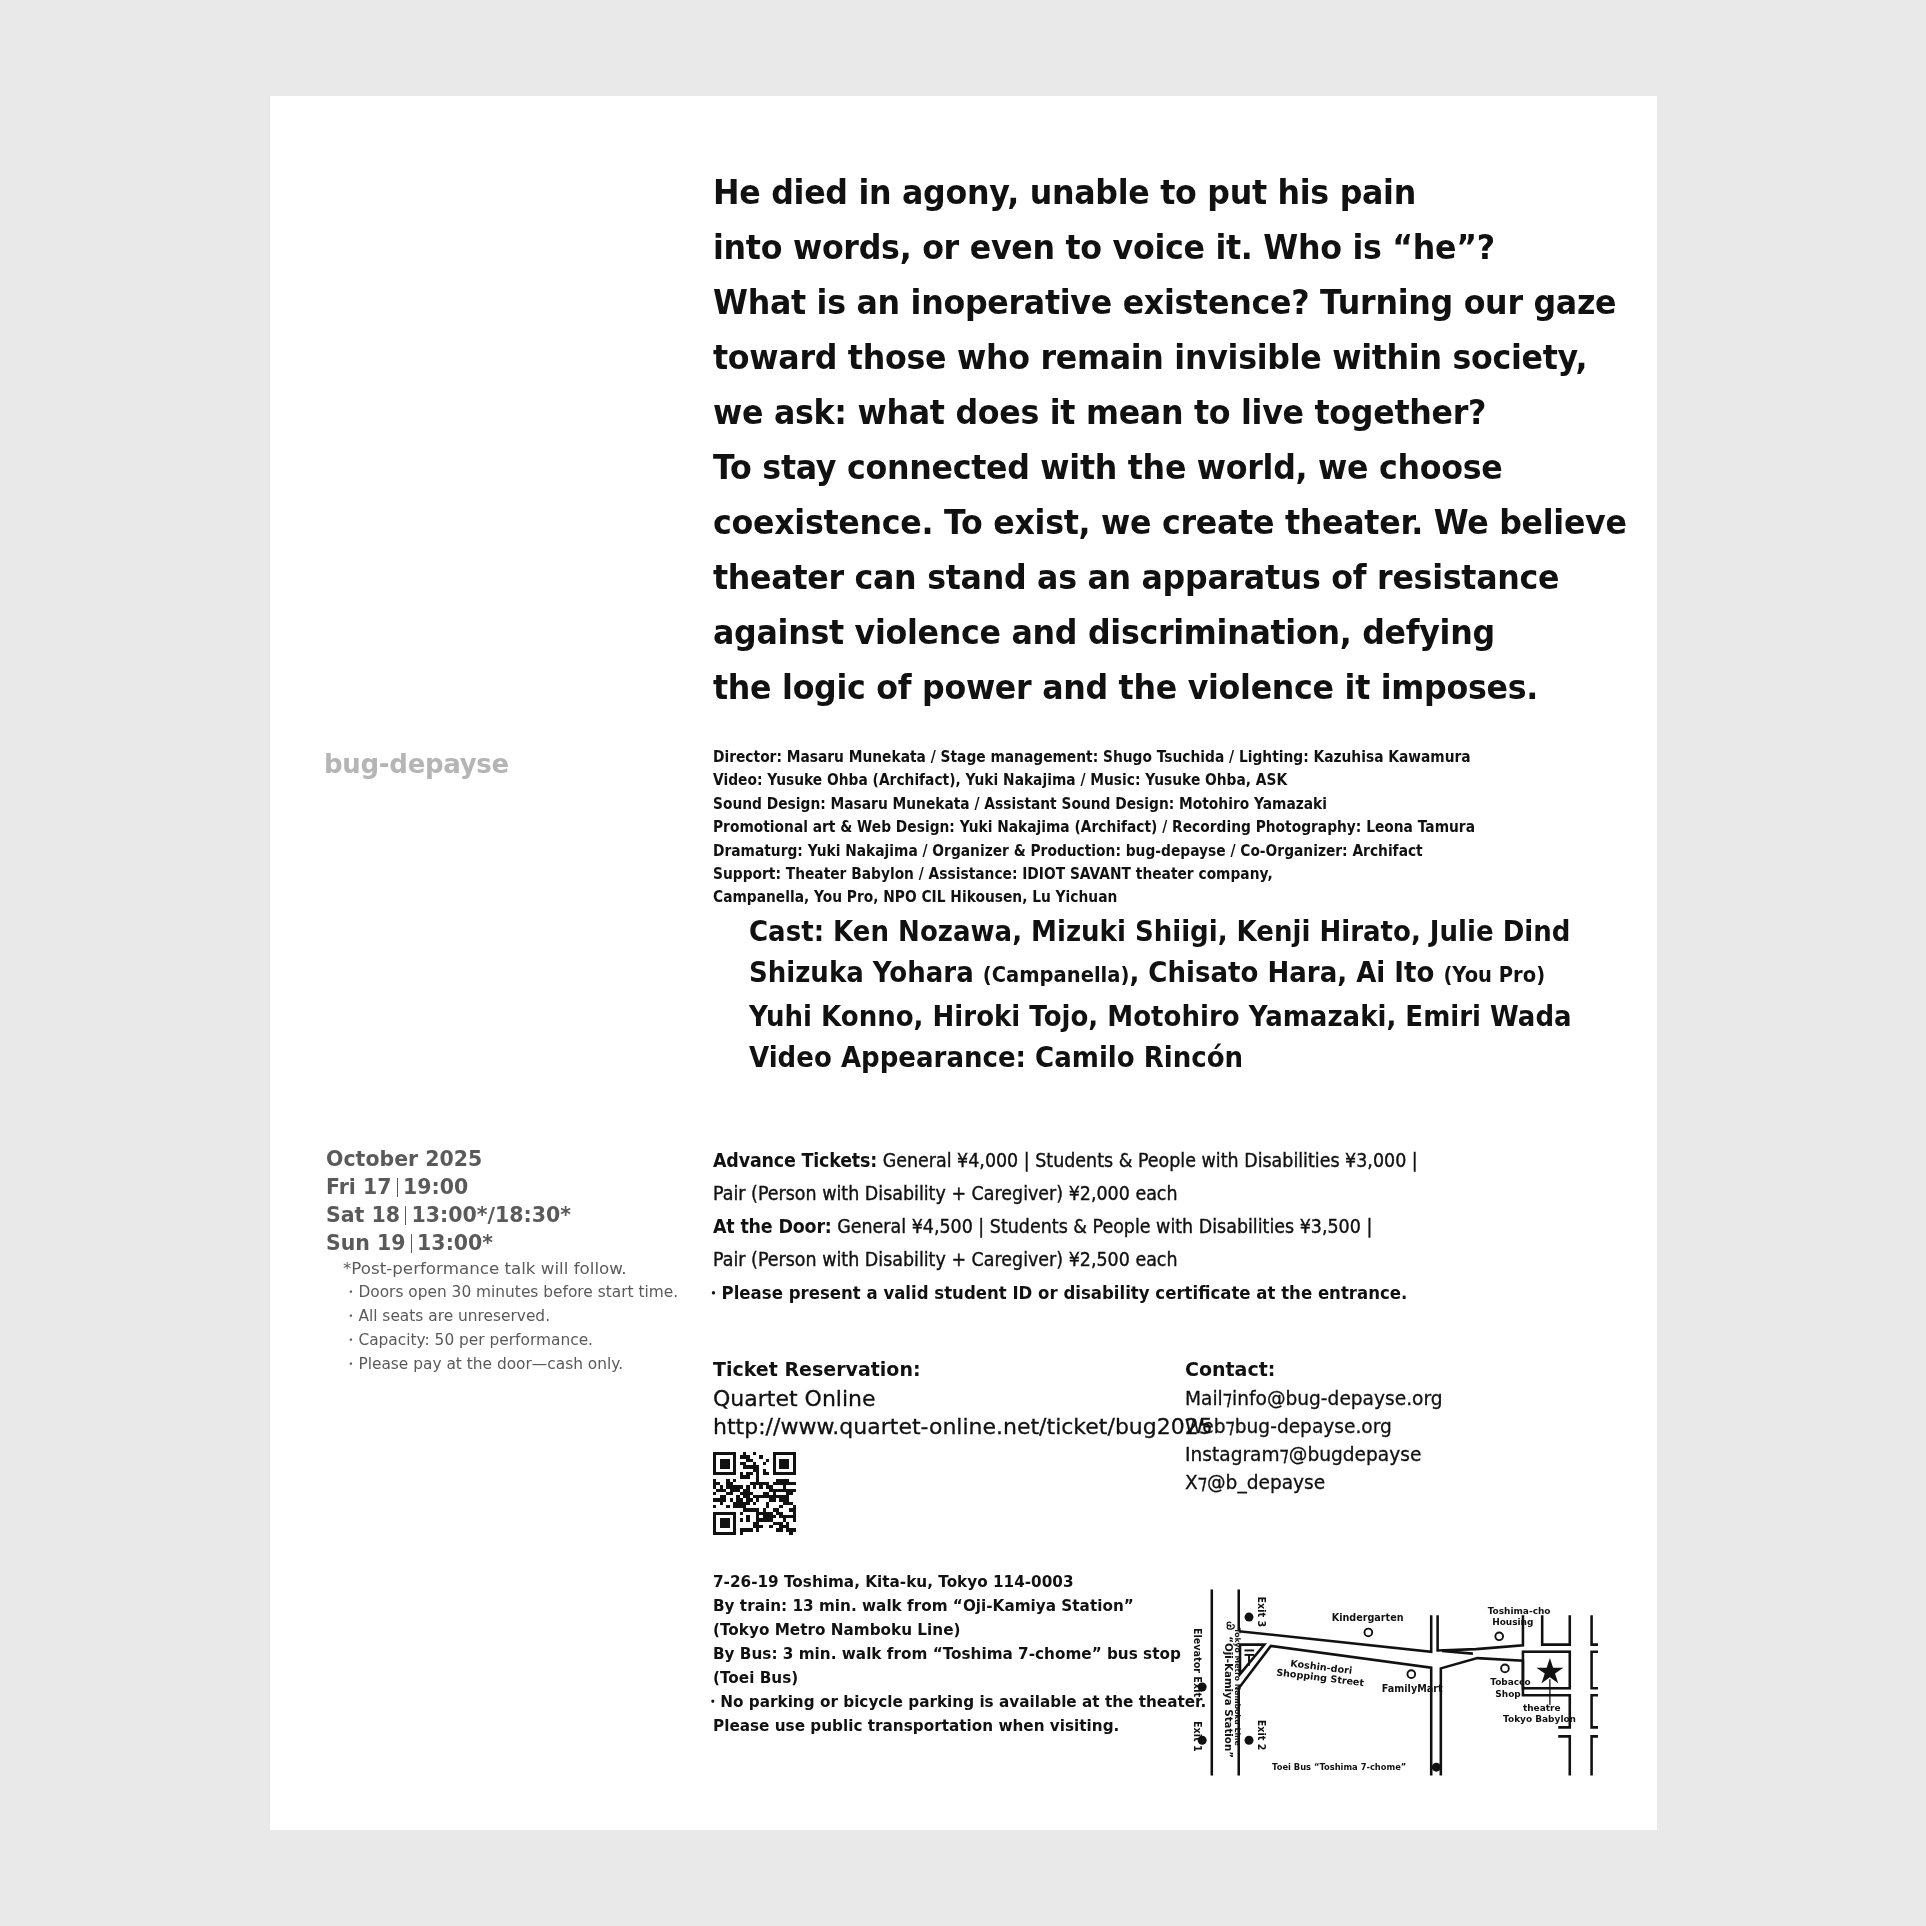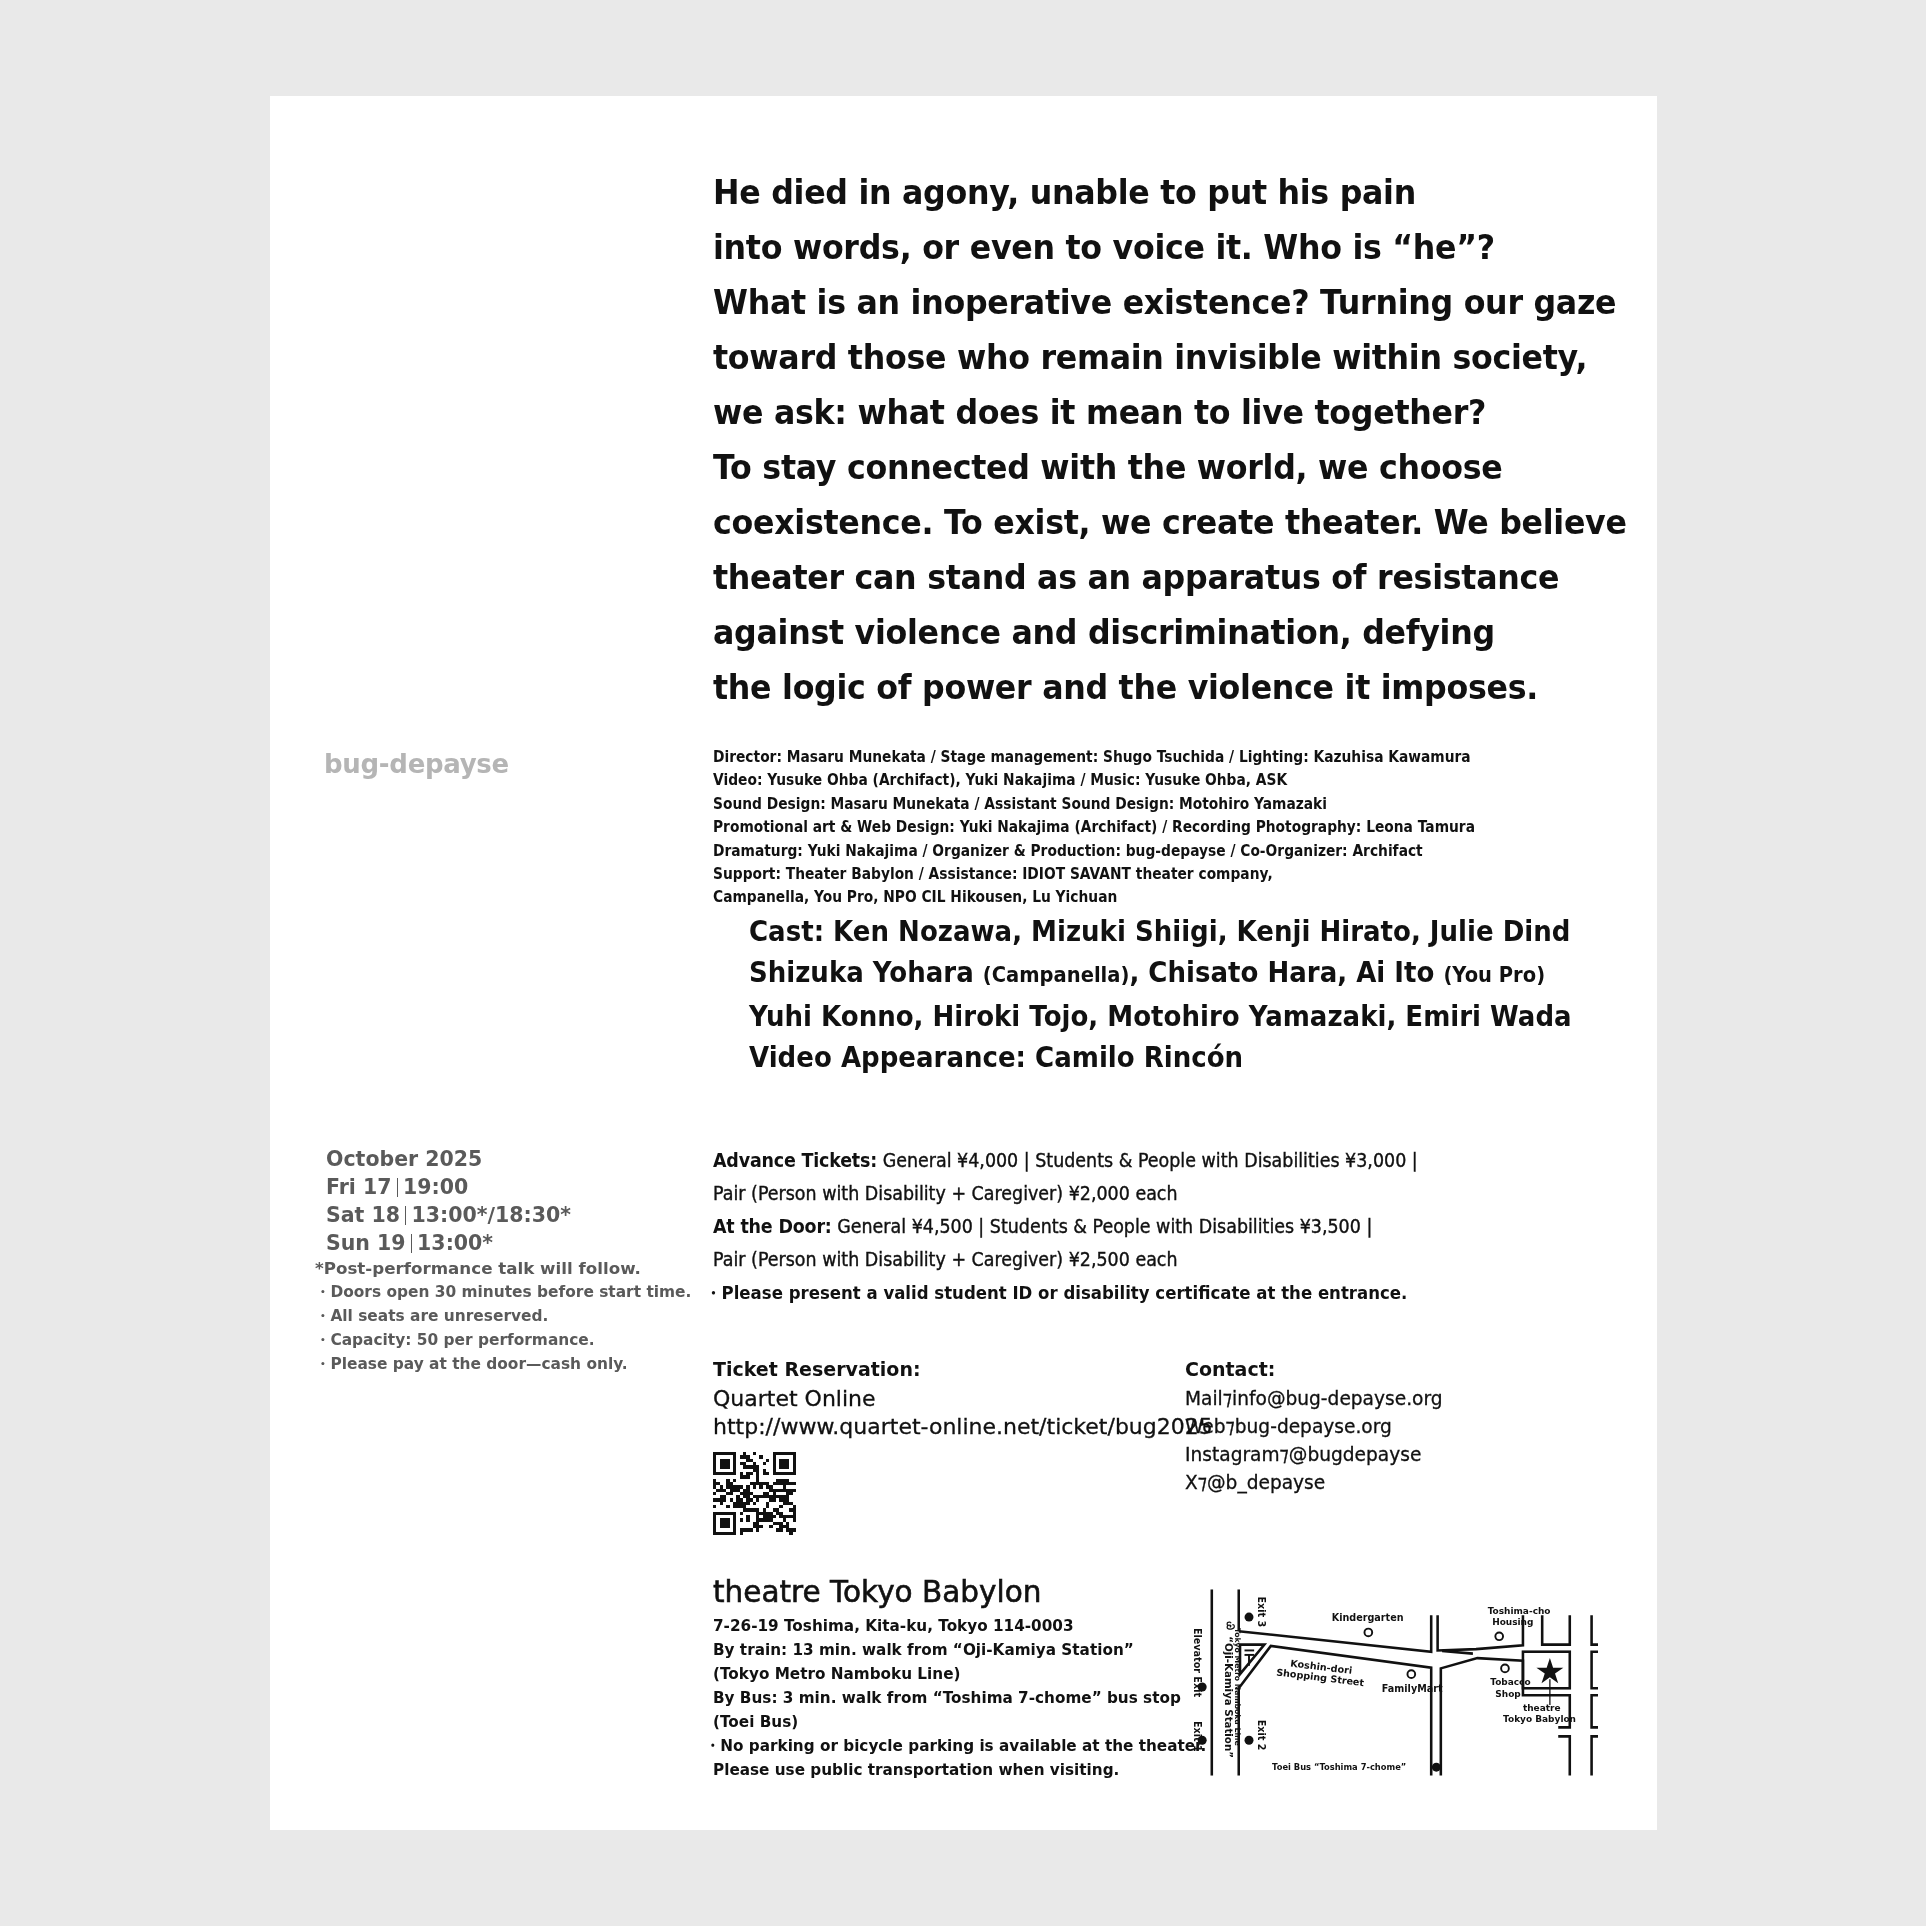--- a/index.html
+++ b/index.html
@@ -30,7 +30,7 @@
   .dates .month, .dates .perf { font-size: 20.5px; font-weight: bold; line-height: 28px; white-space: nowrap; }
   .dates .sep { display: inline-block; width: 1.3px; height: 19px; background: #5a5a5a; margin: 0 5.1px; vertical-align: -2.6px; }
   .notes { left: 315px; top: 1256px; color: #5a5a5a; }
-  .notes .note { font-size: 15.4px; font-weight: bold; line-height: 24px; white-space: nowrap; }
+  .notes .note { font-size: 15.4px; font-weight: normal; line-height: 24px; white-space: nowrap; margin-left: 28px; }
   .notes .note.first { font-size: 16.7px; line-height: 24.4px; }
 
   .tickets { left: 713px; top: 1144px; width: 912px; }

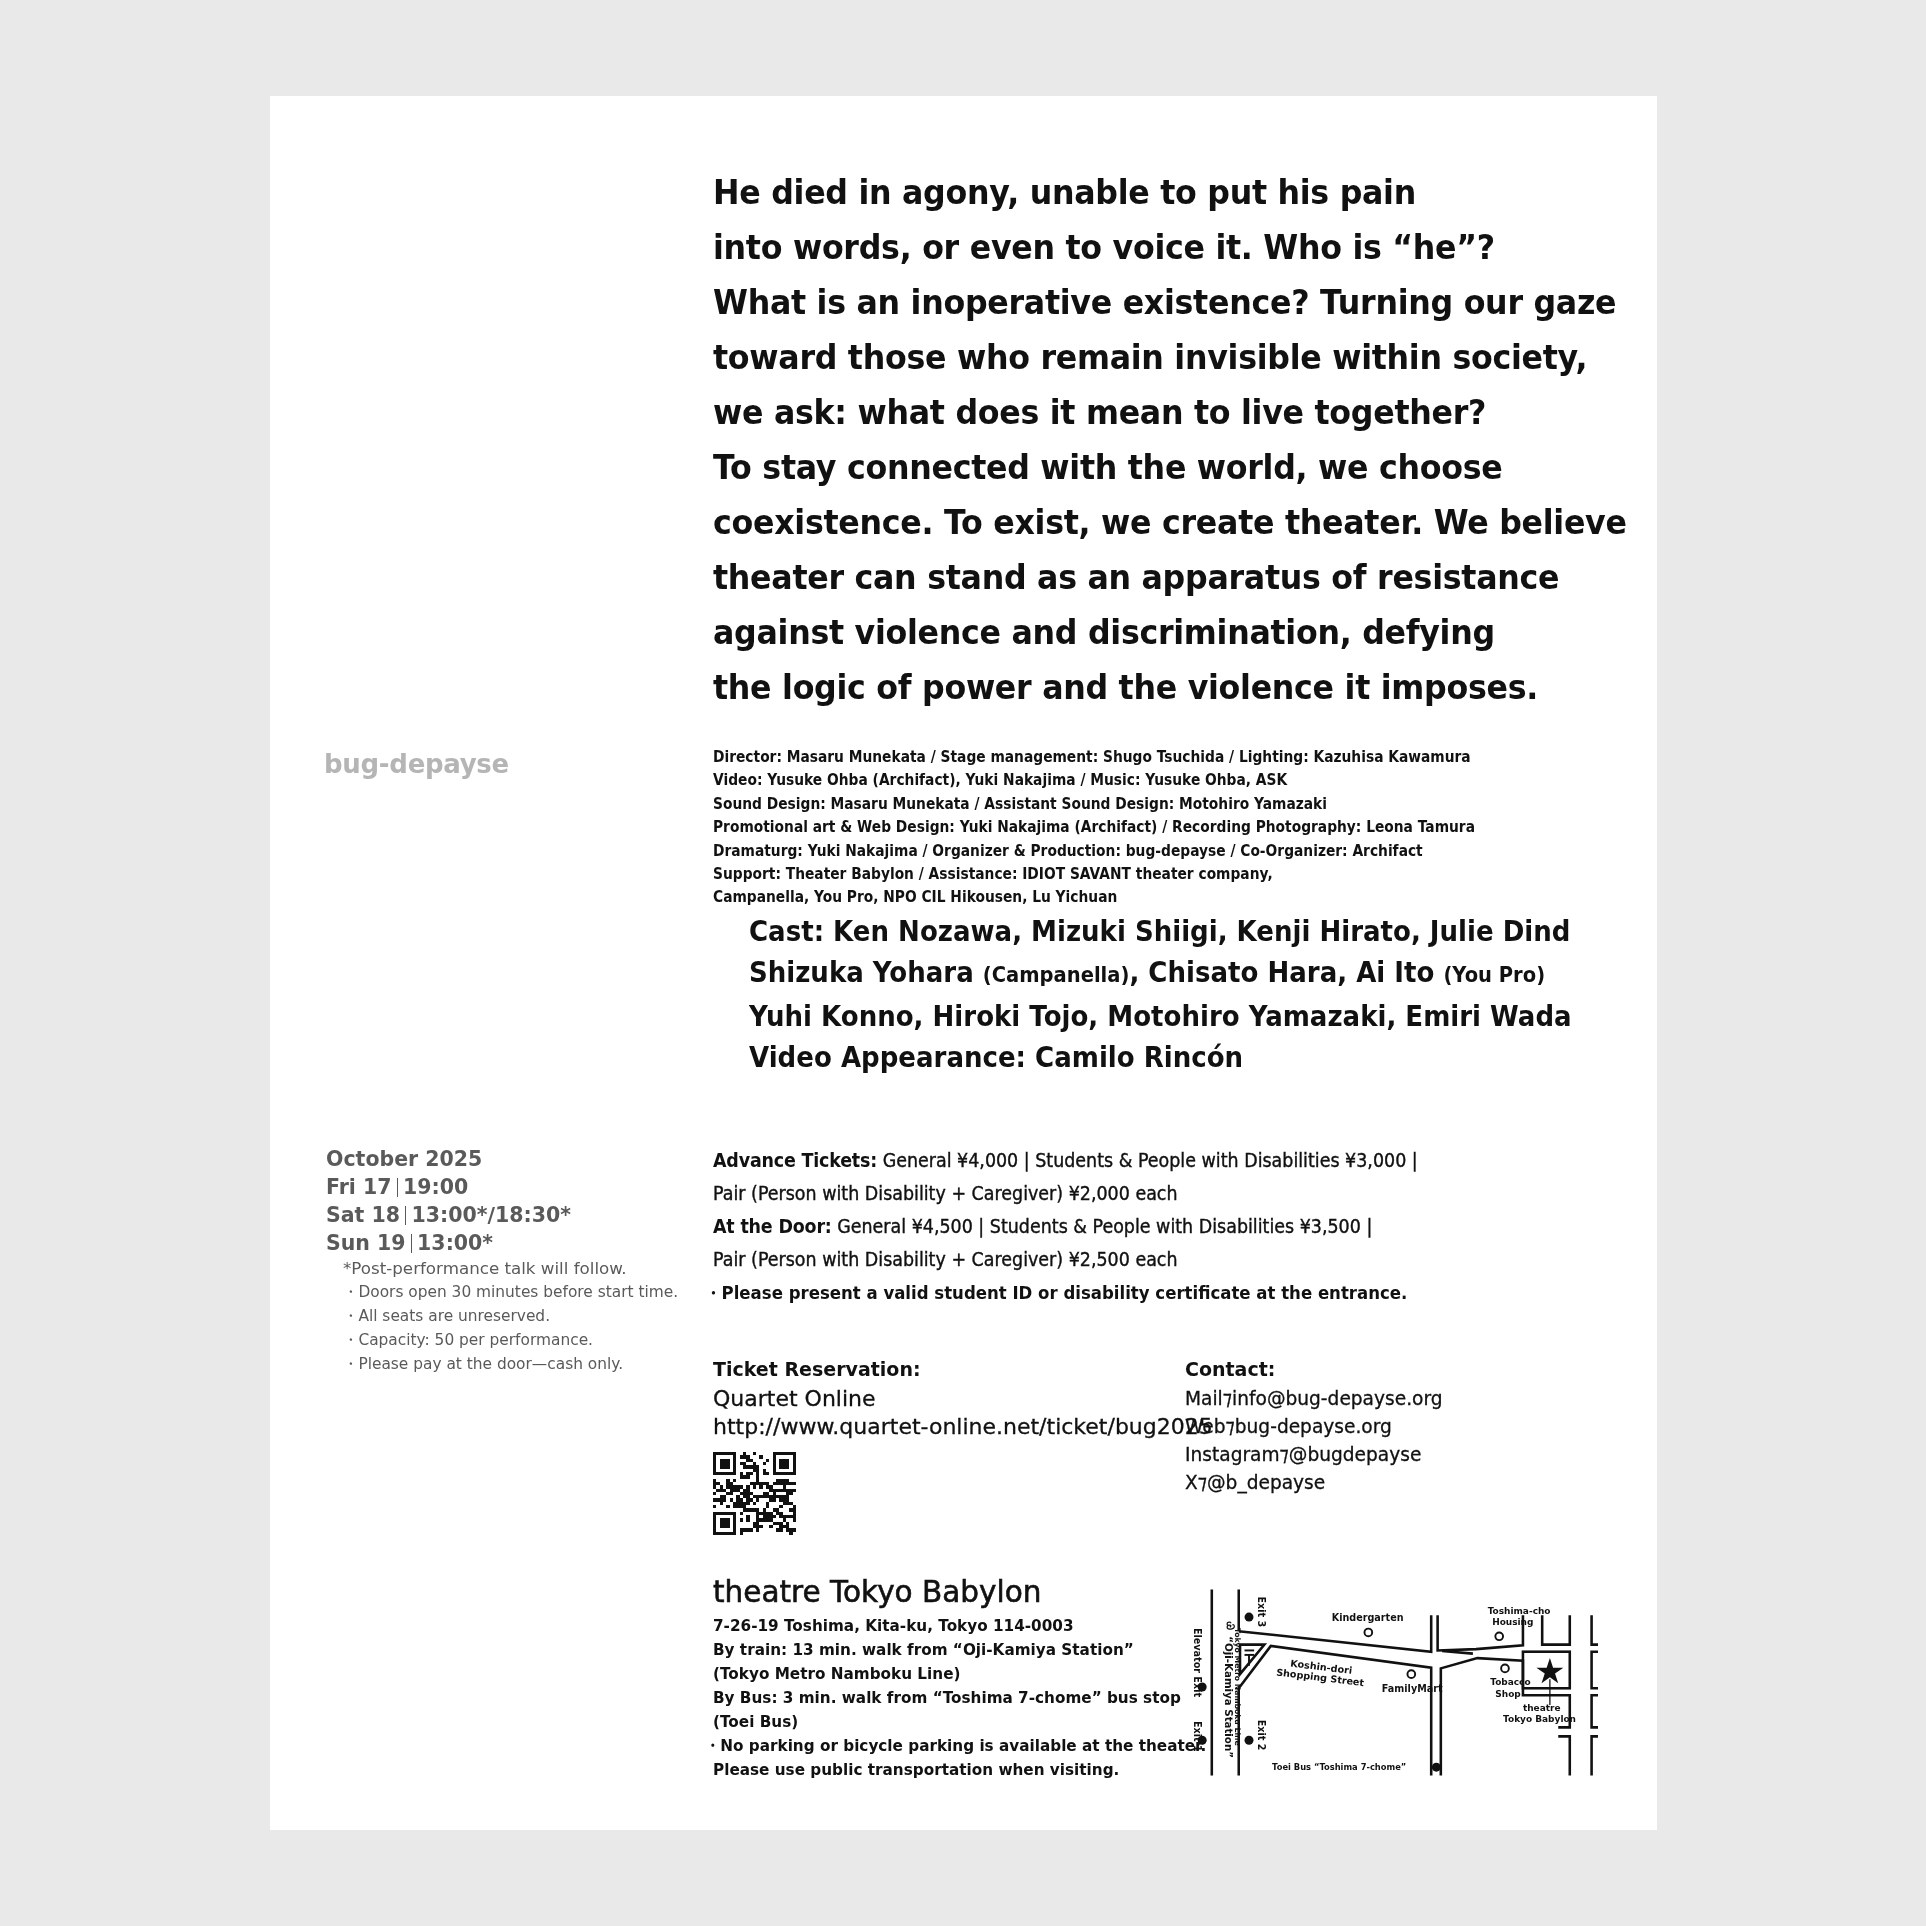--- a/index.html
+++ b/index.html
@@ -445,7 +445,6 @@
 </div>
 
 <div class="abs venue">
-  <div class="name">theatre Tokyo Babylon</div>
   <div class="addr">7-26-19 Toshima, Kita-ku, Tokyo 114-0003</div>
   <div class="addr">By train: 13 min. walk from “Oji-Kamiya Station”</div>
   <div class="addr">(Tokyo Metro Namboku Line)</div>

